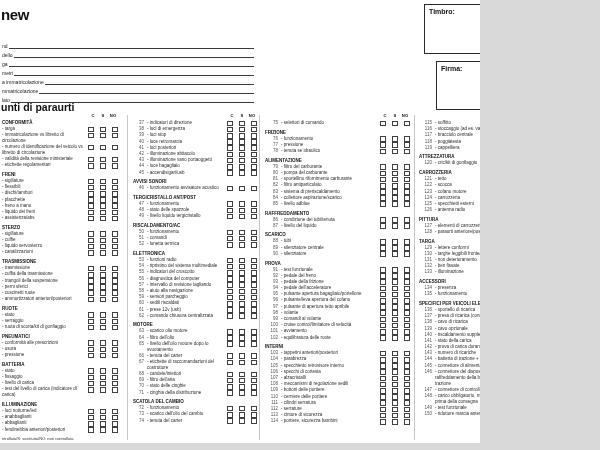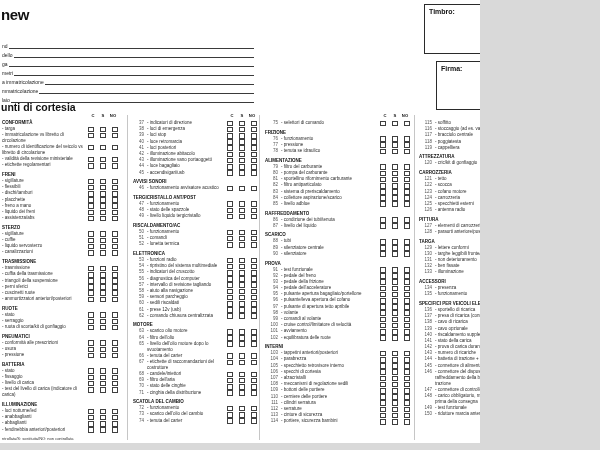--- a/index.html
+++ b/index.html
@@ -76,7 +76,7 @@
       </div>
     </div>
 
-  <div class="title">unti di cortesia</div>
+  <div class="title">unti di paraurti</div>
 
   <div class="box" id="timbro">
     <span>Timbro:</span>

